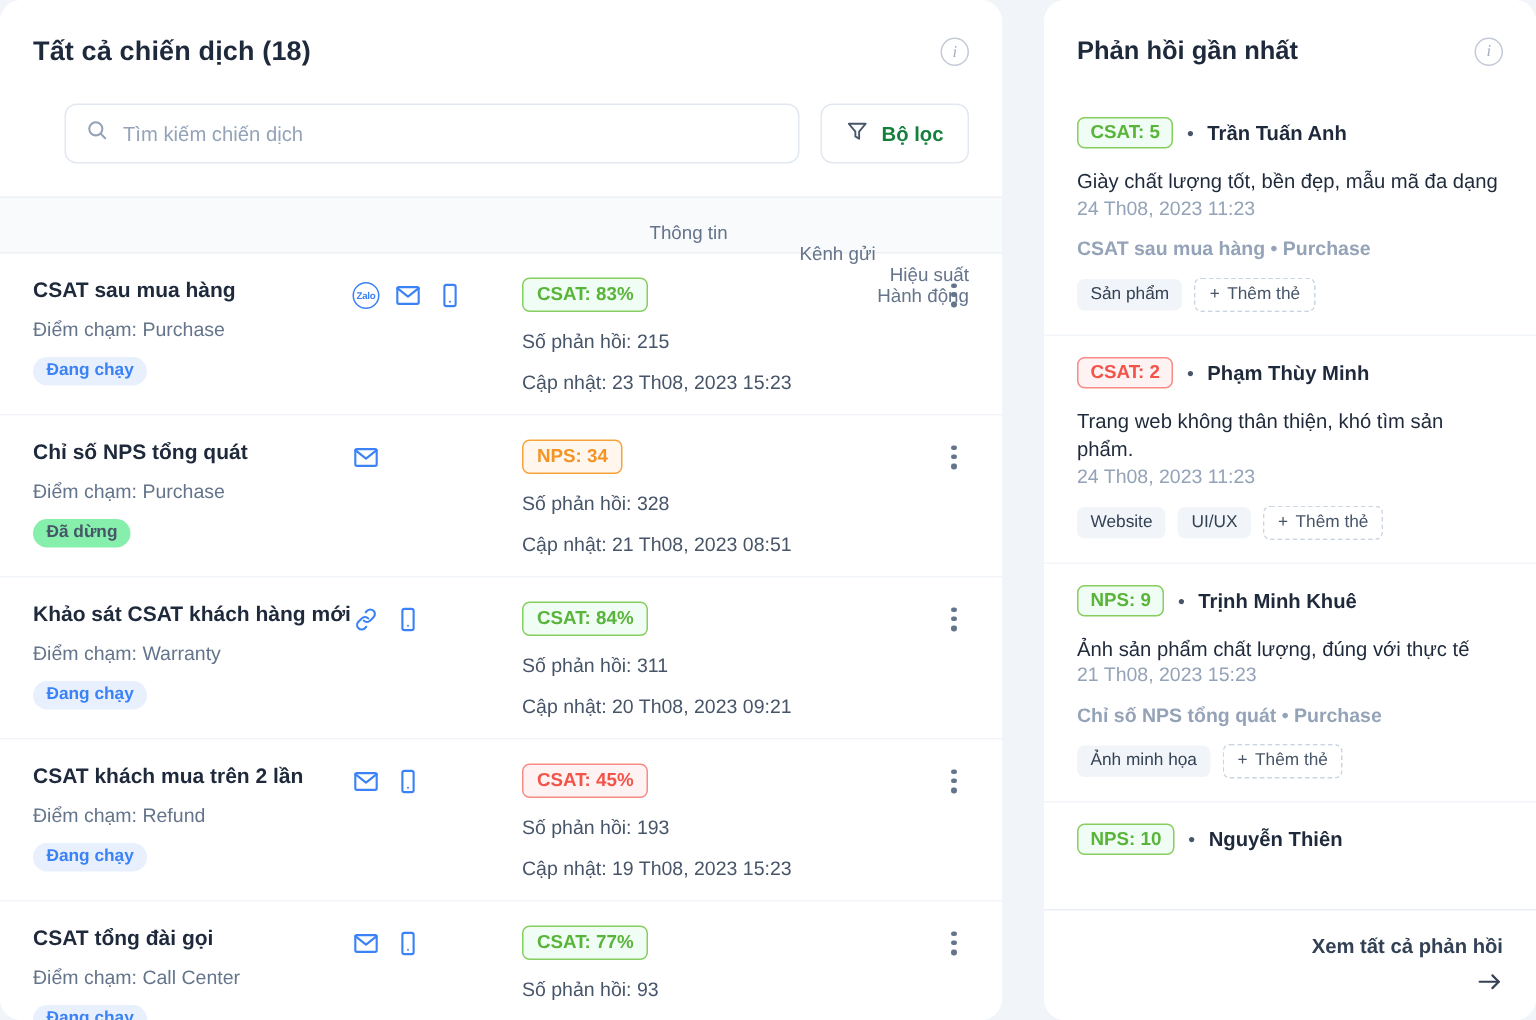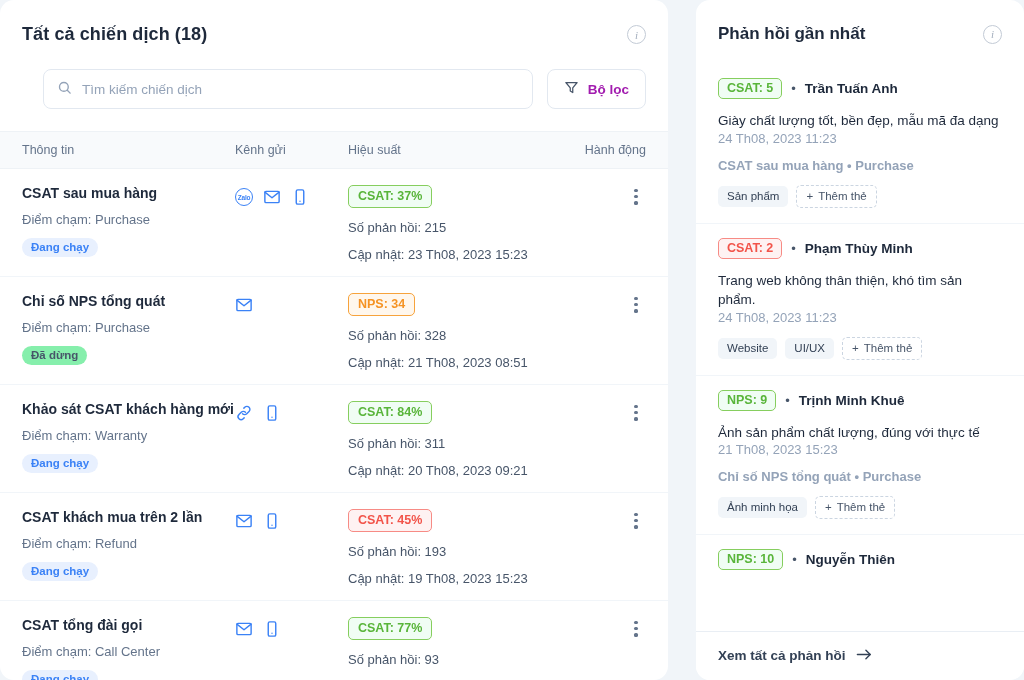--- a/index.html
+++ b/index.html
@@ -47,7 +47,7 @@
     border: 1px solid #e2e8f0; border-radius: 8px;
     background: #fff; cursor: pointer;
     display: flex; align-items: center; gap: 9px;
-    font-size: 13.5px; font-weight: bold; color: #a21caf;
+    font-size: 13.5px; font-weight: bold; color: #15803d;
     font-family: "Liberation Sans", sans-serif;
   }
 

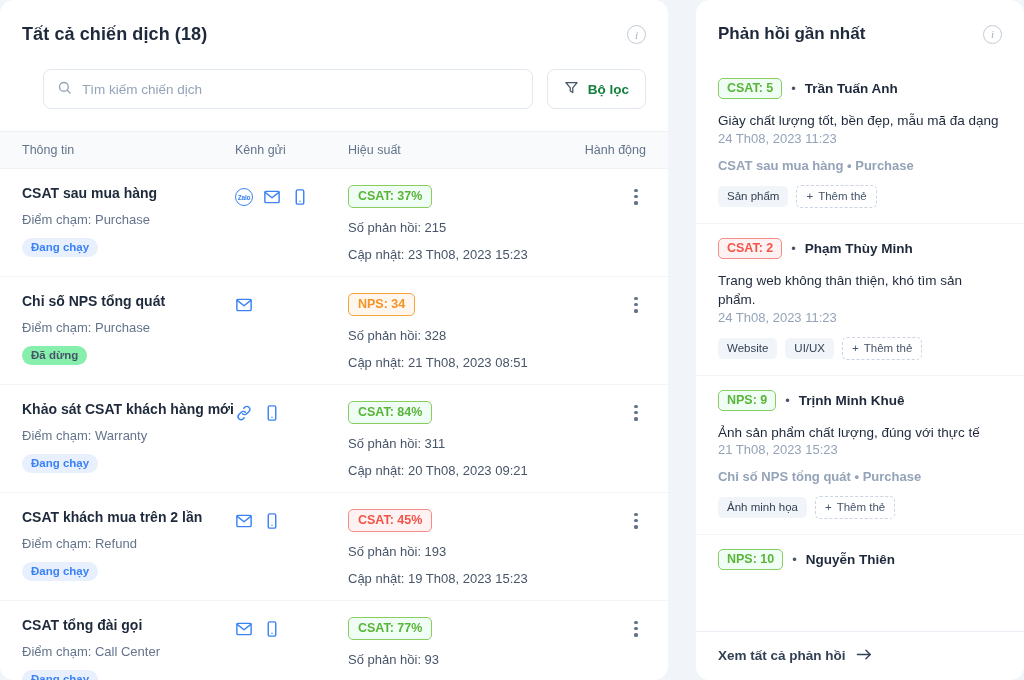--- a/index.html
+++ b/index.html
@@ -57,9 +57,9 @@
     background: #f8fafc;
     border-top: 1px solid #eef2f6;
     border-bottom: 1px solid #eef2f6;
-    display: flex; align-items: center;
+    display: flex; align-items: flex-end;
     height: 38px; padding: 16px 22px;
-    font-size: 12.5px; color: #64748b;
+    font-size: 12.5px; color: #64748b; flex-direction: column;
   }
   .col-info { width: 213px; }
   .col-chan { width: 113px; }

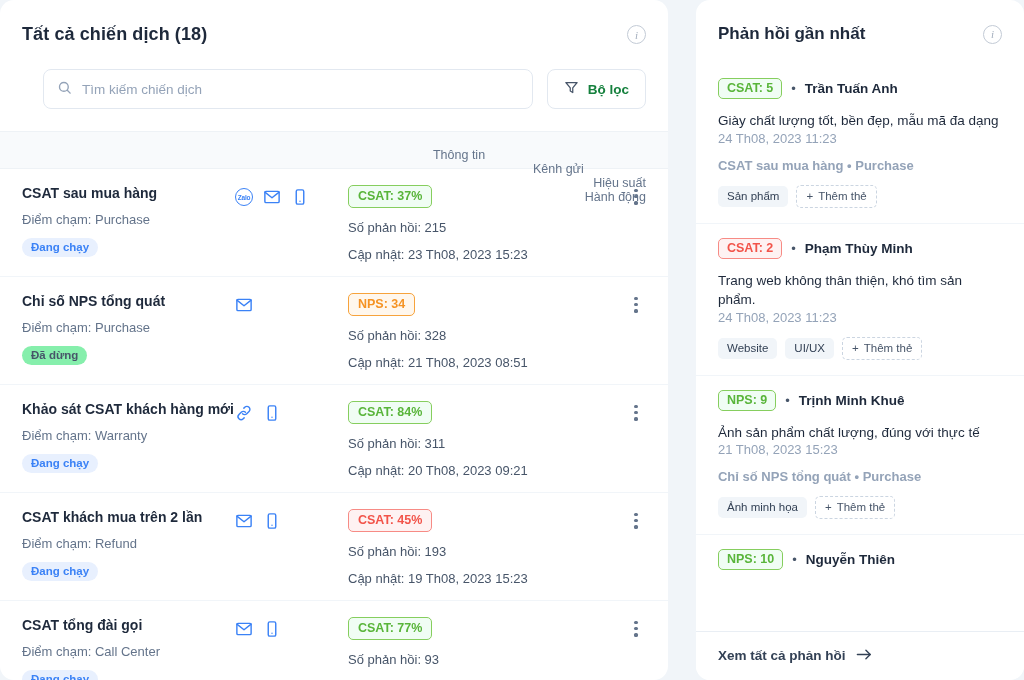--- a/index.html
+++ b/index.html
@@ -204,7 +204,7 @@
             </div>
           </div>
           <div class="col-perf">
-            <div><span class="metric-pill mt-green">CSAT: 37%</span></div>
+            <div><span class="metric-pill mt-green">CSAT: 83%</span></div>
             <div class="r-sub">Số phản hồi: 215</div>
             <div class="r-sub">Cập nhật: 23 Th08, 2023 15:23</div>
           </div>

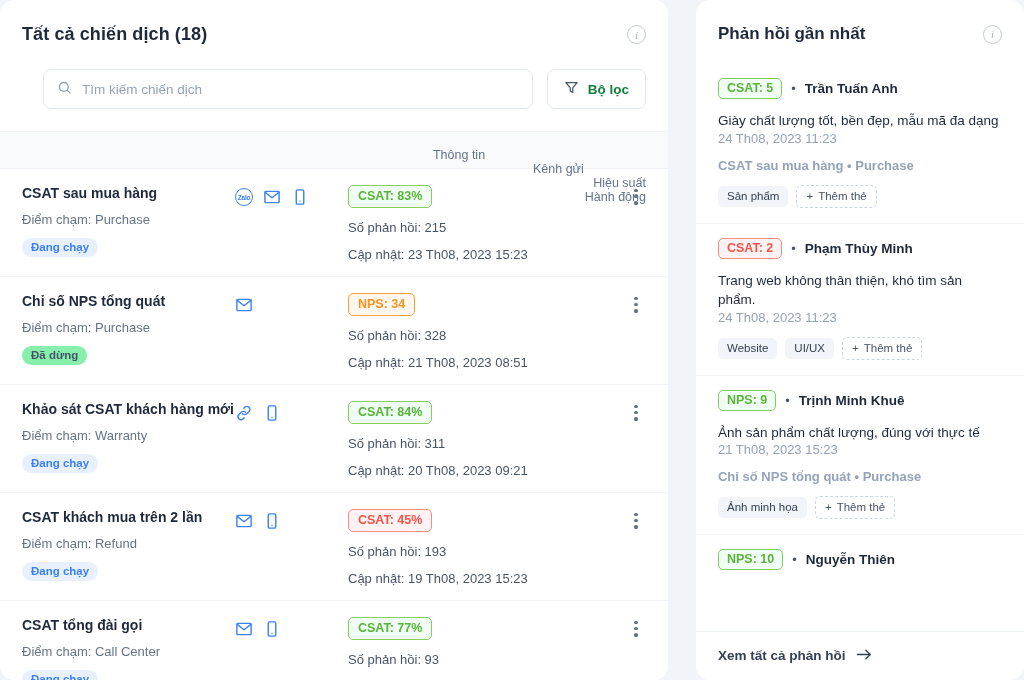--- a/index.html
+++ b/index.html
@@ -140,8 +140,8 @@
     background: #fff;
   }
   .see-all {
-    display: flex; align-items: flex-start; gap: 10px;
-    font-size: 13.5px; font-weight: bold; color: #334155; cursor: pointer;
+    display: flex; align-items: flex-end; gap: 10px;
+    font-size: 13.5px; font-weight: bold; color: #334155; cursor: pointer; flex-direction: column;
   }
 </style>
 </head>

